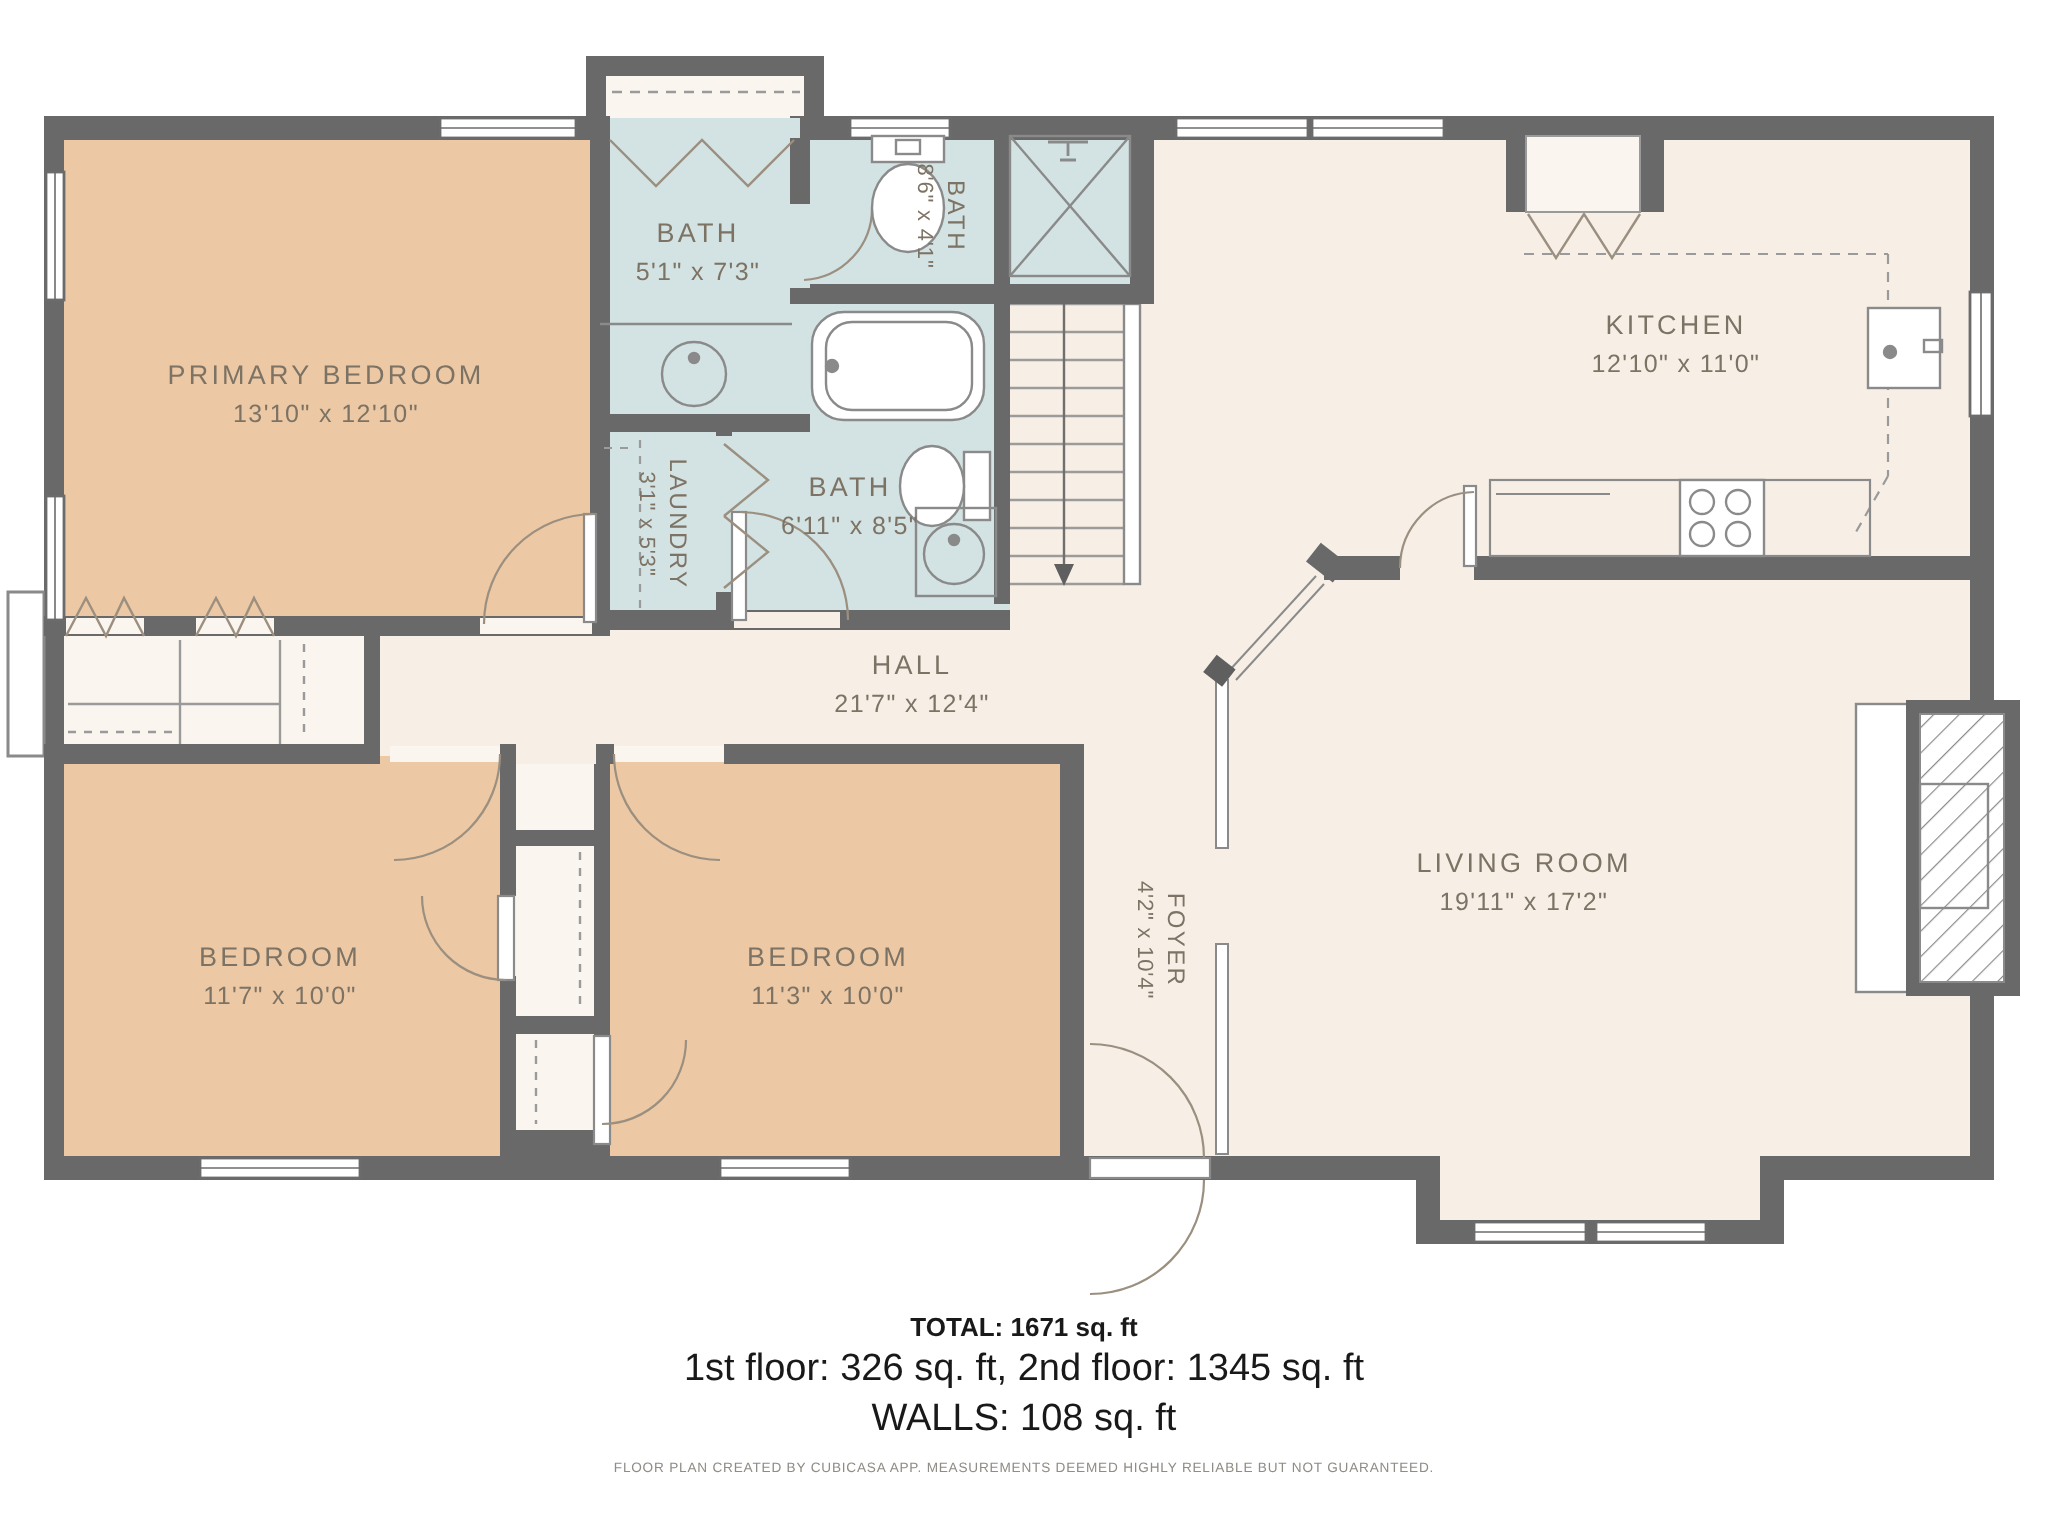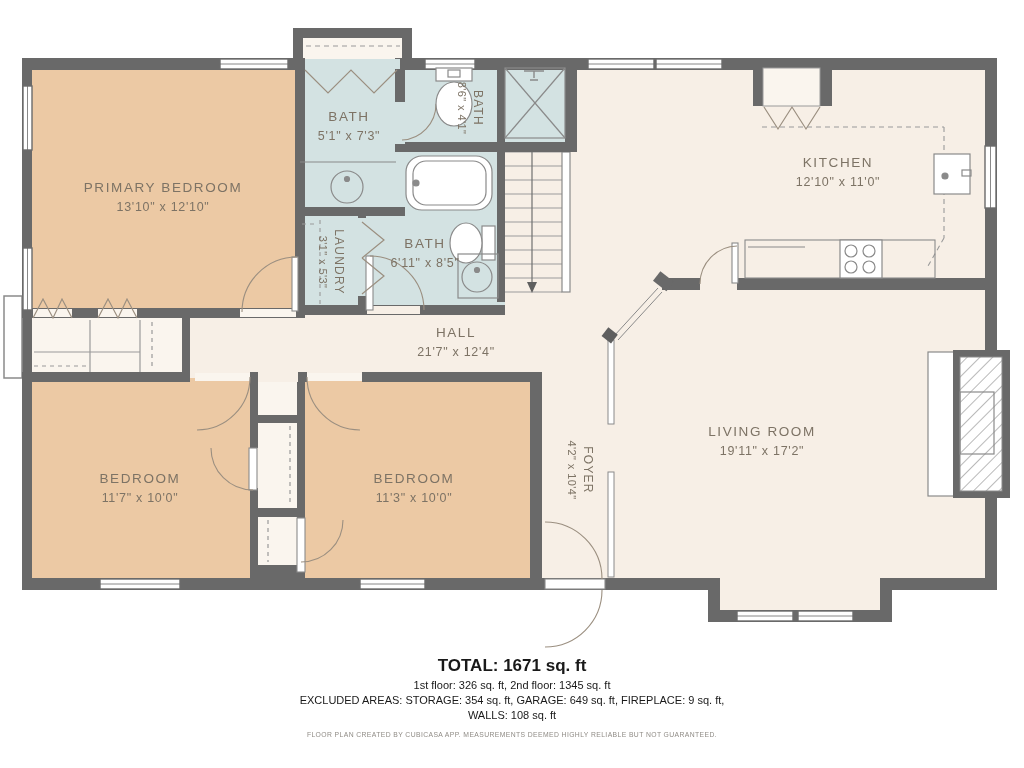--- a/index.html
+++ b/index.html
@@ -14,7 +14,7 @@
   .sm .rl-name{font-size:12px;letter-spacing:1.2px;}
   .sm .rl-dims{font-size:11px;letter-spacing:.4px;margin-top:2px;}
   .summary{position:absolute;left:0;right:0;top:656px;text-align:center;color:#191919;}
-  .summary .total{font-weight:bold;font-size:17px;margin-bottom:3px;}
+  .summary .total{font-weight:bold;font-size:13px;margin-bottom:3px;}
   .summary .line{font-size:11px;margin-bottom:3px;}
   .summary .disclaimer{margin-top:10px;font-size:6.8px;color:#8f8b85;letter-spacing:.4px;}
 </style>

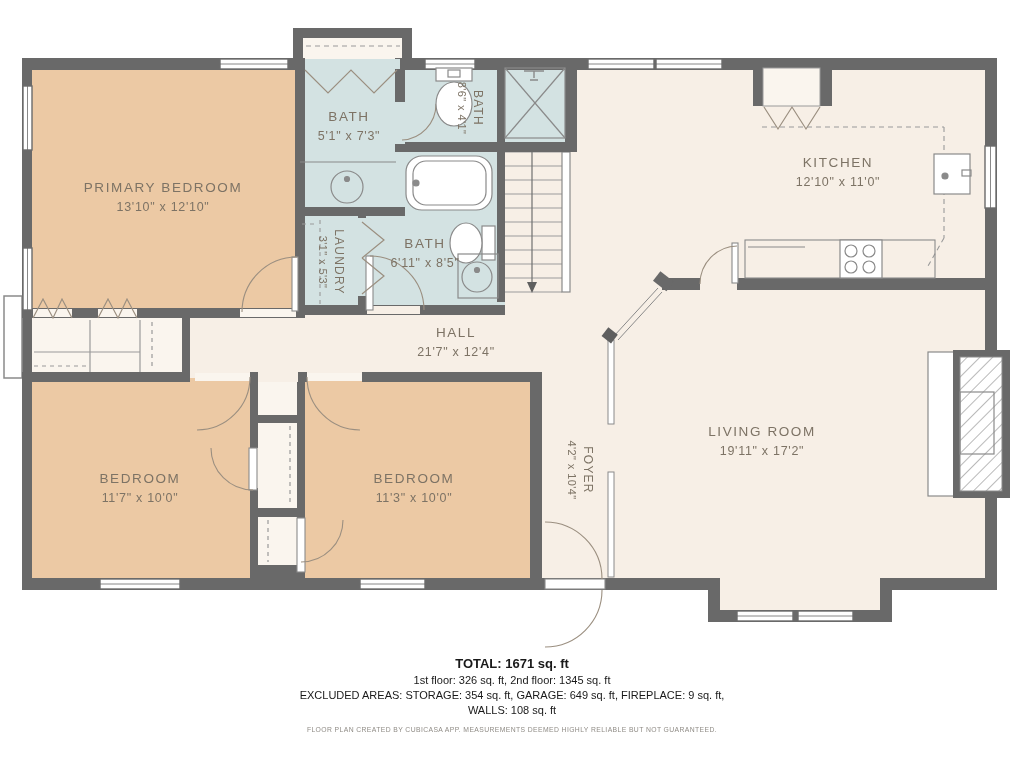--- a/index.html
+++ b/index.html
@@ -15,7 +15,7 @@
   .sm .rl-dims{font-size:11px;letter-spacing:.4px;margin-top:2px;}
   .summary{position:absolute;left:0;right:0;top:656px;text-align:center;color:#191919;}
   .summary .total{font-weight:bold;font-size:13px;margin-bottom:3px;}
-  .summary .line{font-size:11px;margin-bottom:3px;}
+  .summary .line{font-size:19px;margin-bottom:3px;}
   .summary .disclaimer{margin-top:10px;font-size:6.8px;color:#8f8b85;letter-spacing:.4px;}
 </style>
 </head>

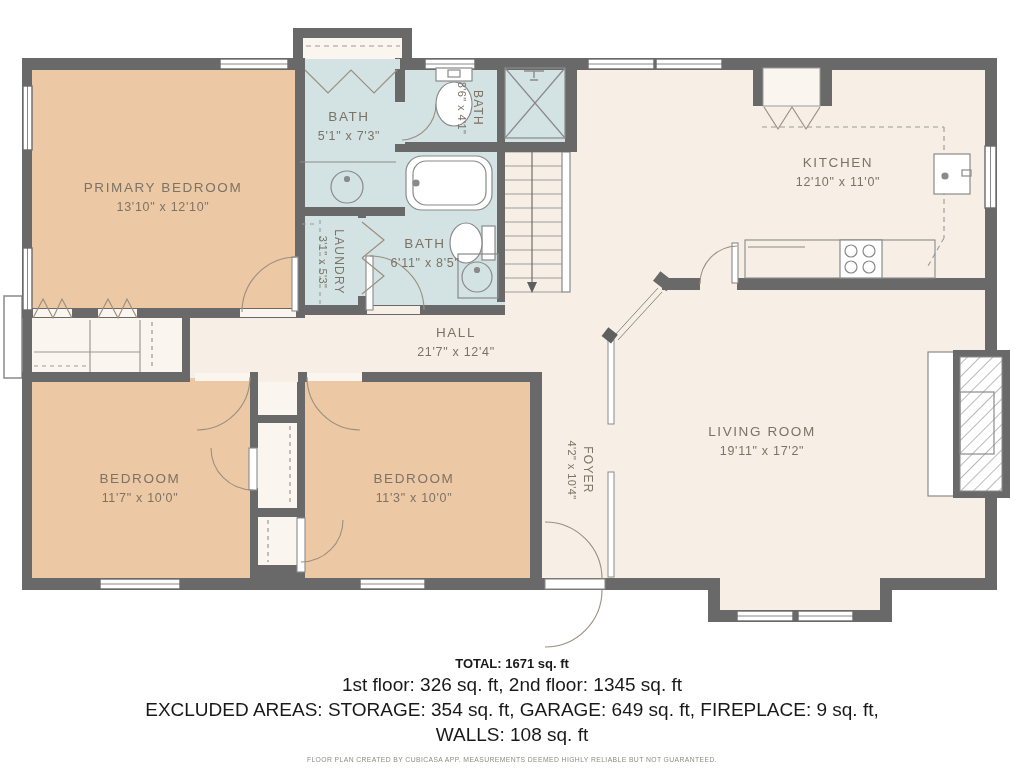--- a/index.html
+++ b/index.html
@@ -327,7 +327,6 @@
 <div class="summary">
   <div class="total">TOTAL: 1671 sq. ft</div>
   <div class="line">1st floor: 326 sq. ft, 2nd floor: 1345 sq. ft</div>
-  <div class="line">EXCLUDED AREAS: STORAGE: 354 sq. ft, GARAGE: 649 sq. ft, FIREPLACE: 9 sq. ft,</div>
   <div class="line">WALLS: 108 sq. ft</div>
   <div class="disclaimer">FLOOR PLAN CREATED BY CUBICASA APP. MEASUREMENTS DEEMED HIGHLY RELIABLE BUT NOT GUARANTEED.</div>
 </div>

